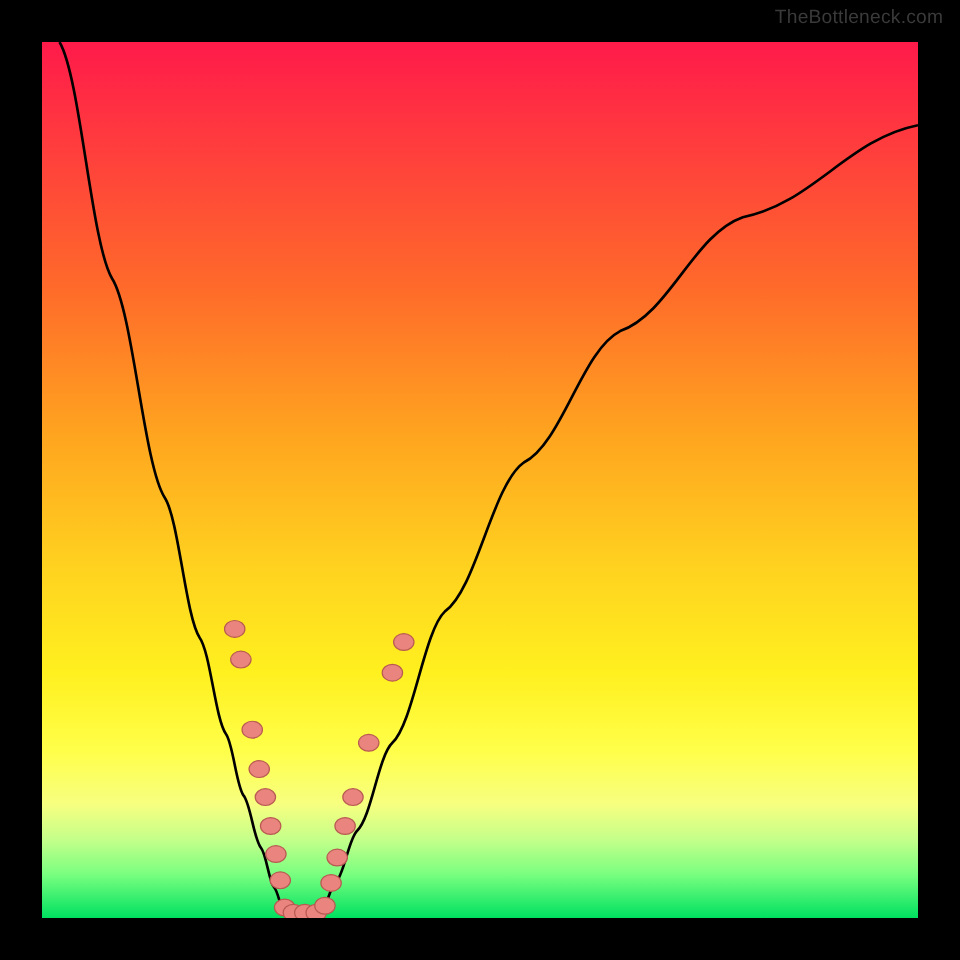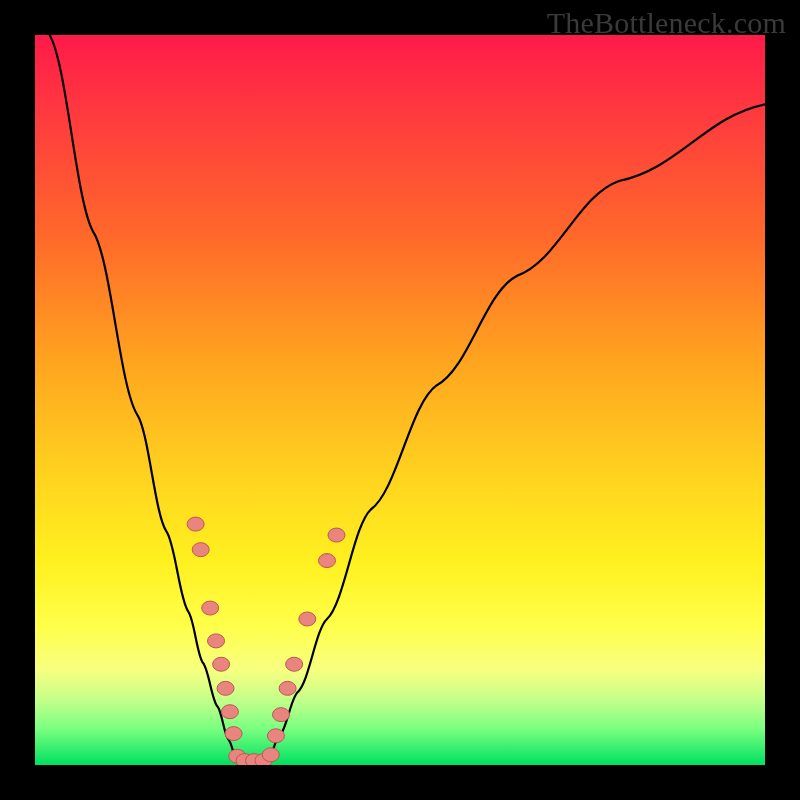--- a/index.html
+++ b/index.html
@@ -33,8 +33,8 @@
     position: absolute;
     top: 6px;
     right: 14px;
-    font-family: Liberation Serif, serif;
-    font-size: 30px;
+    font-family: Liberation Sans, sans-serif;
+    font-size: 16px;
     color: #3a3a3a;
     letter-spacing: 0.2px;
   }

